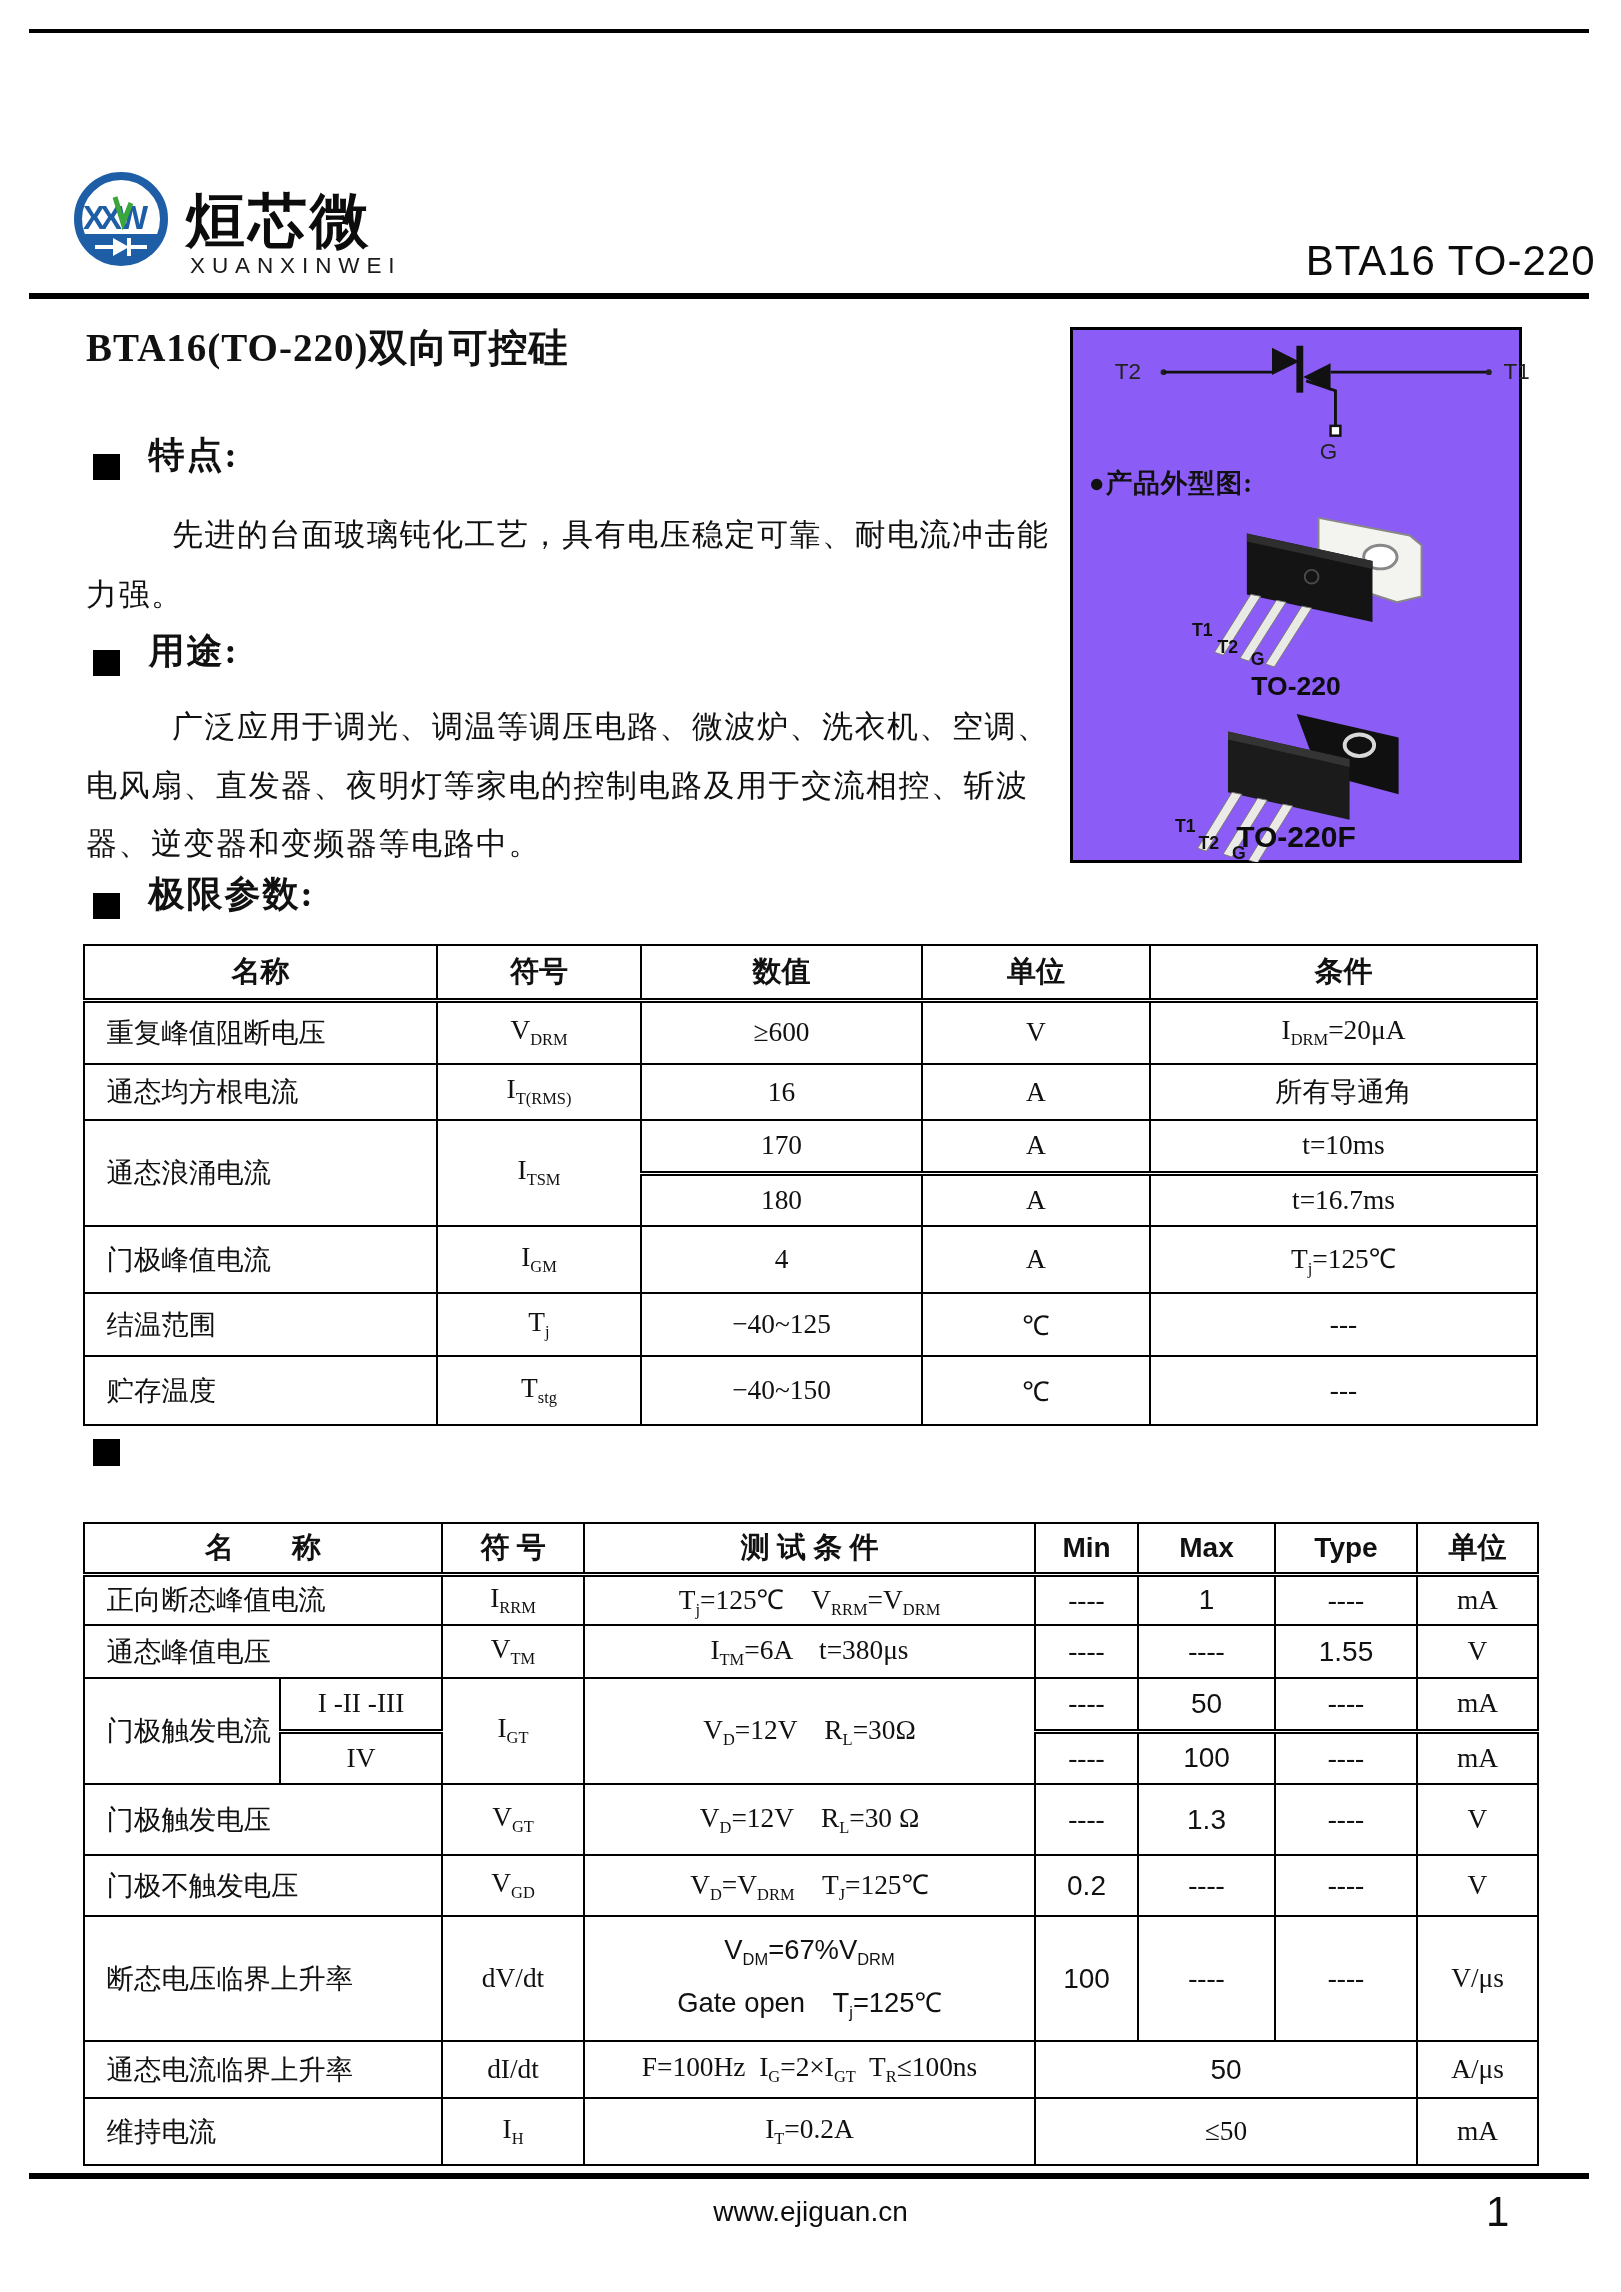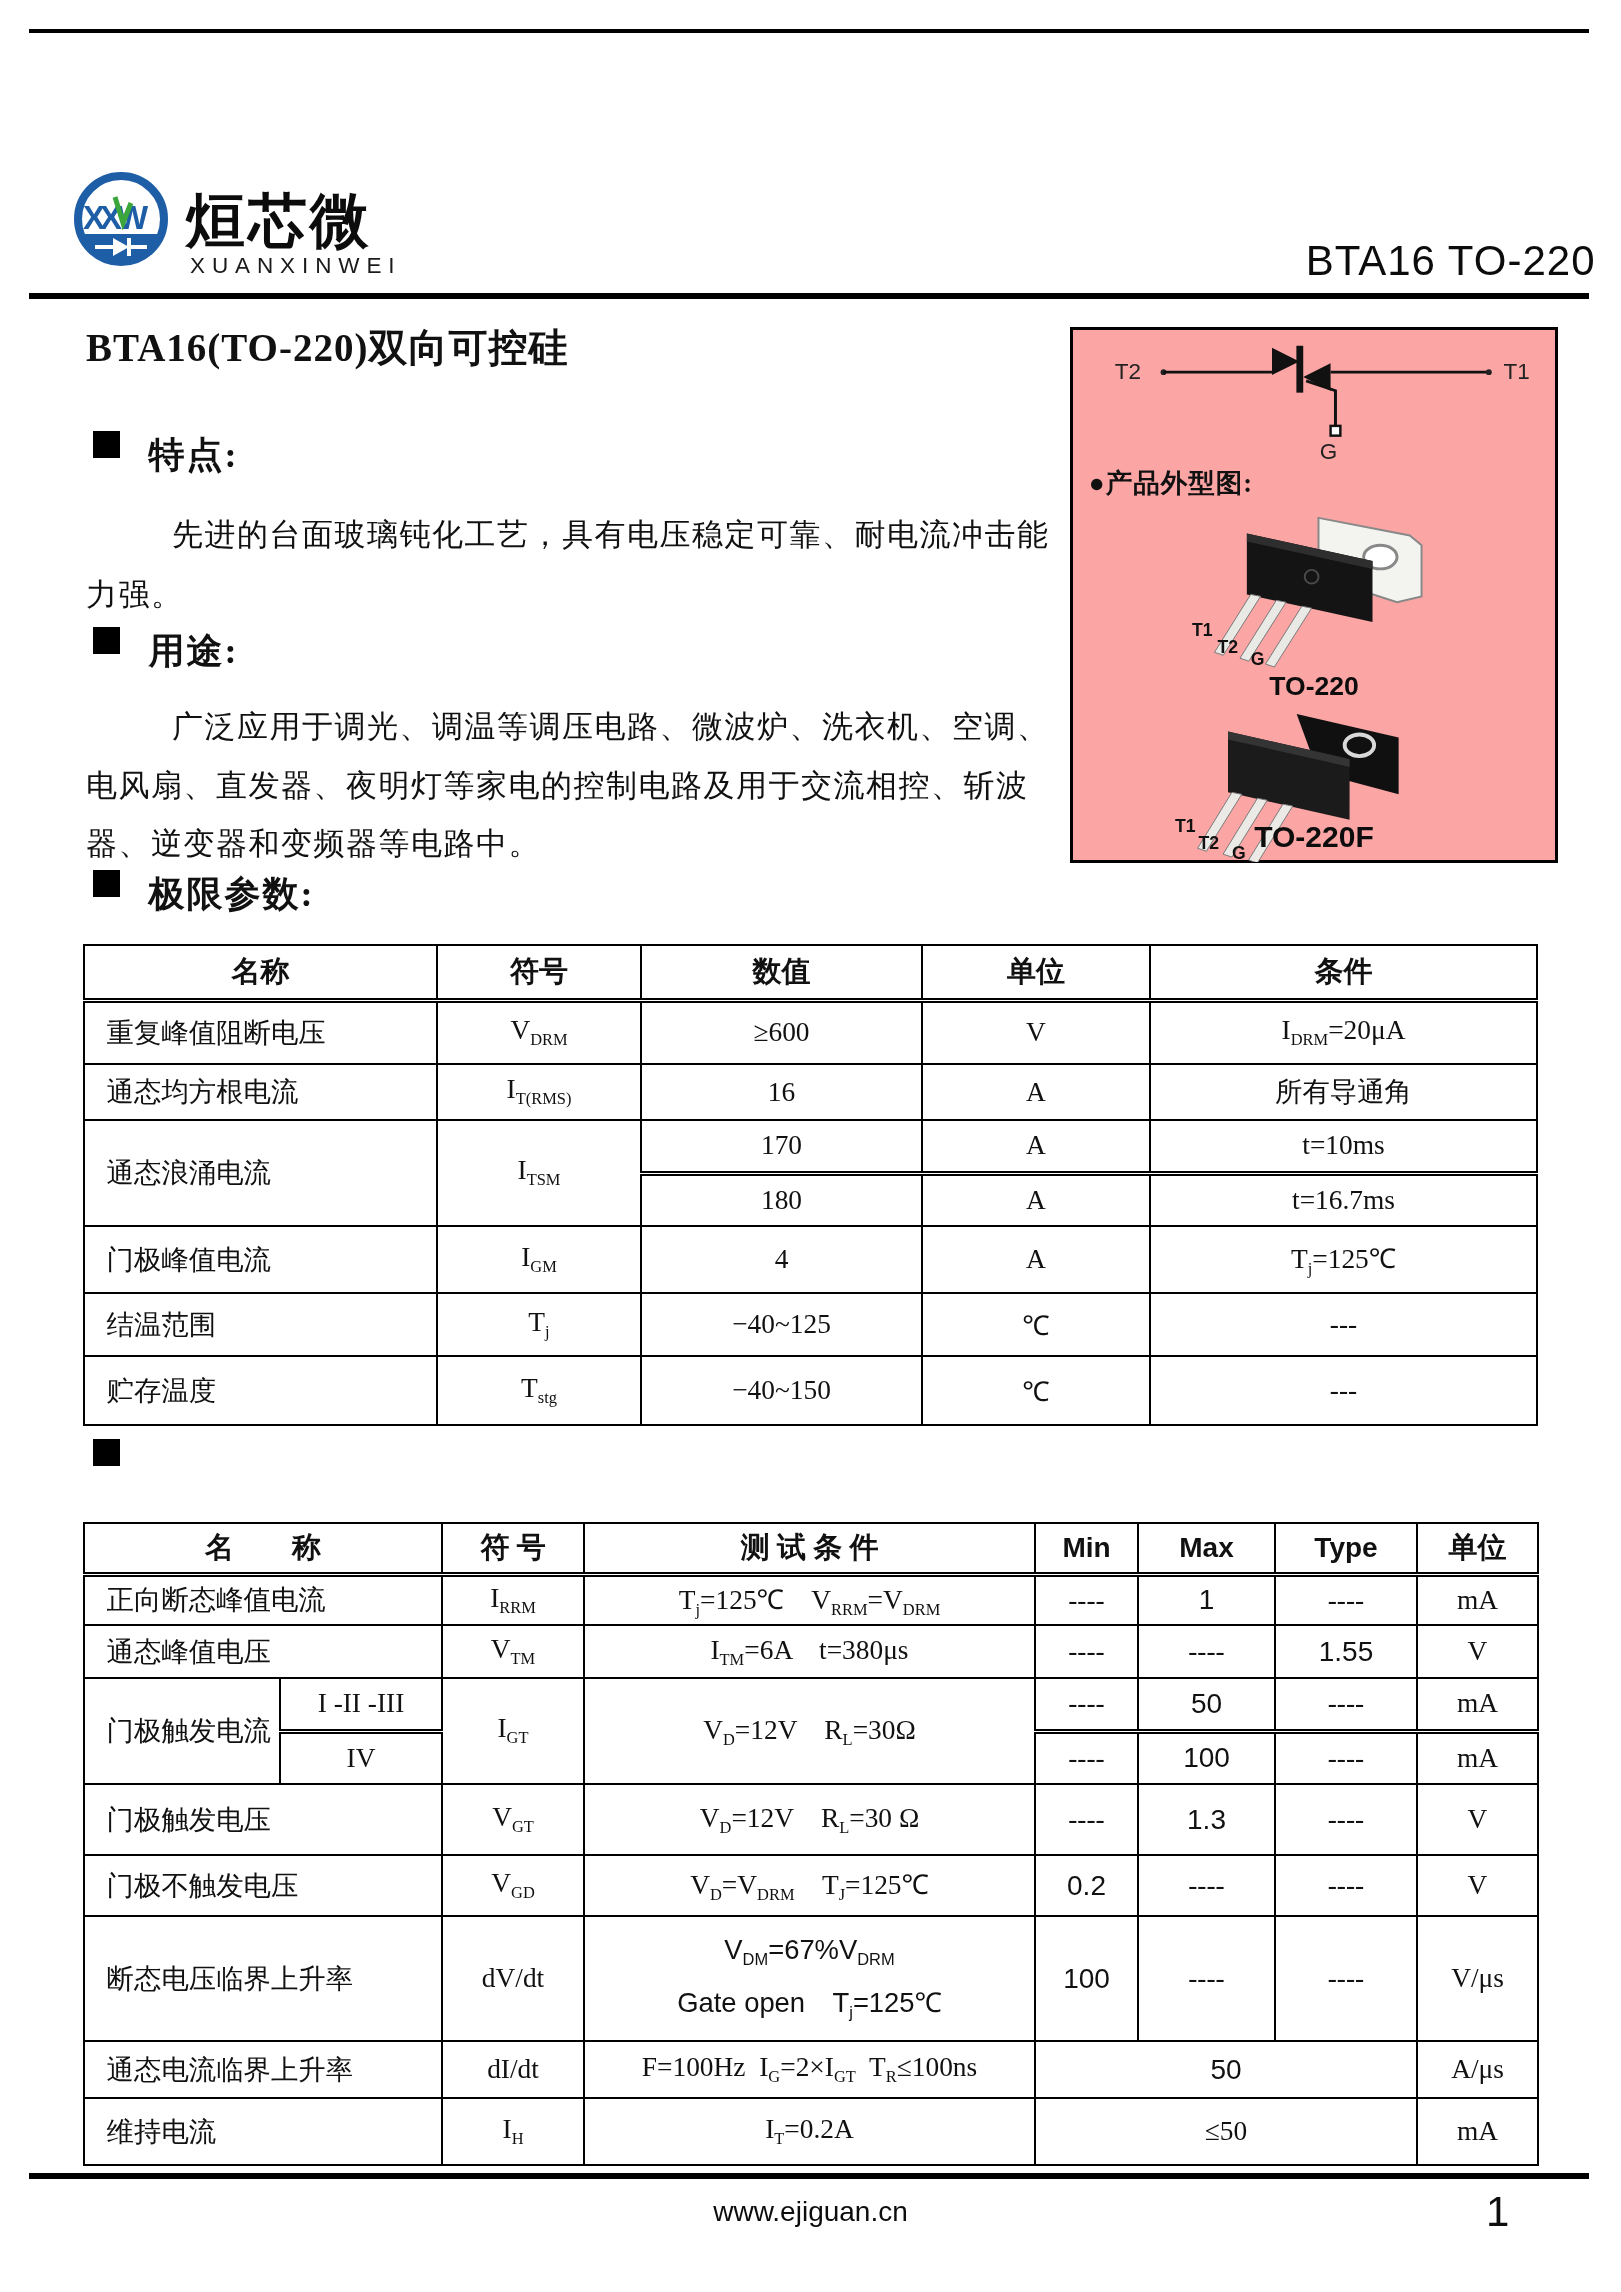--- a/index.html
+++ b/index.html
@@ -27,7 +27,7 @@
   .body-line { position:absolute; font-size:31px; letter-spacing:1.5px; white-space:pre; }
 
   
-  .pkg-box { position:absolute; left:1070px; top:327px; width:488px; height:536px; border:3.9px solid #000; background:#fca5a5; }
+  .pkg-box { position:absolute; left:1070px; top:327px; width:452px; height:536px; border:3.9px solid #000; background:#8b5cf6; }
   .pkg-label { position:absolute; left:15.7px; top:135px; font-size:26.5px; font-weight:600; letter-spacing:1px; }
   .pkg-caption { position:absolute; width:100%; text-align:center; font-family:"Liberation Sans",sans-serif; font-weight:bold; color:#0d0d0d; }
 

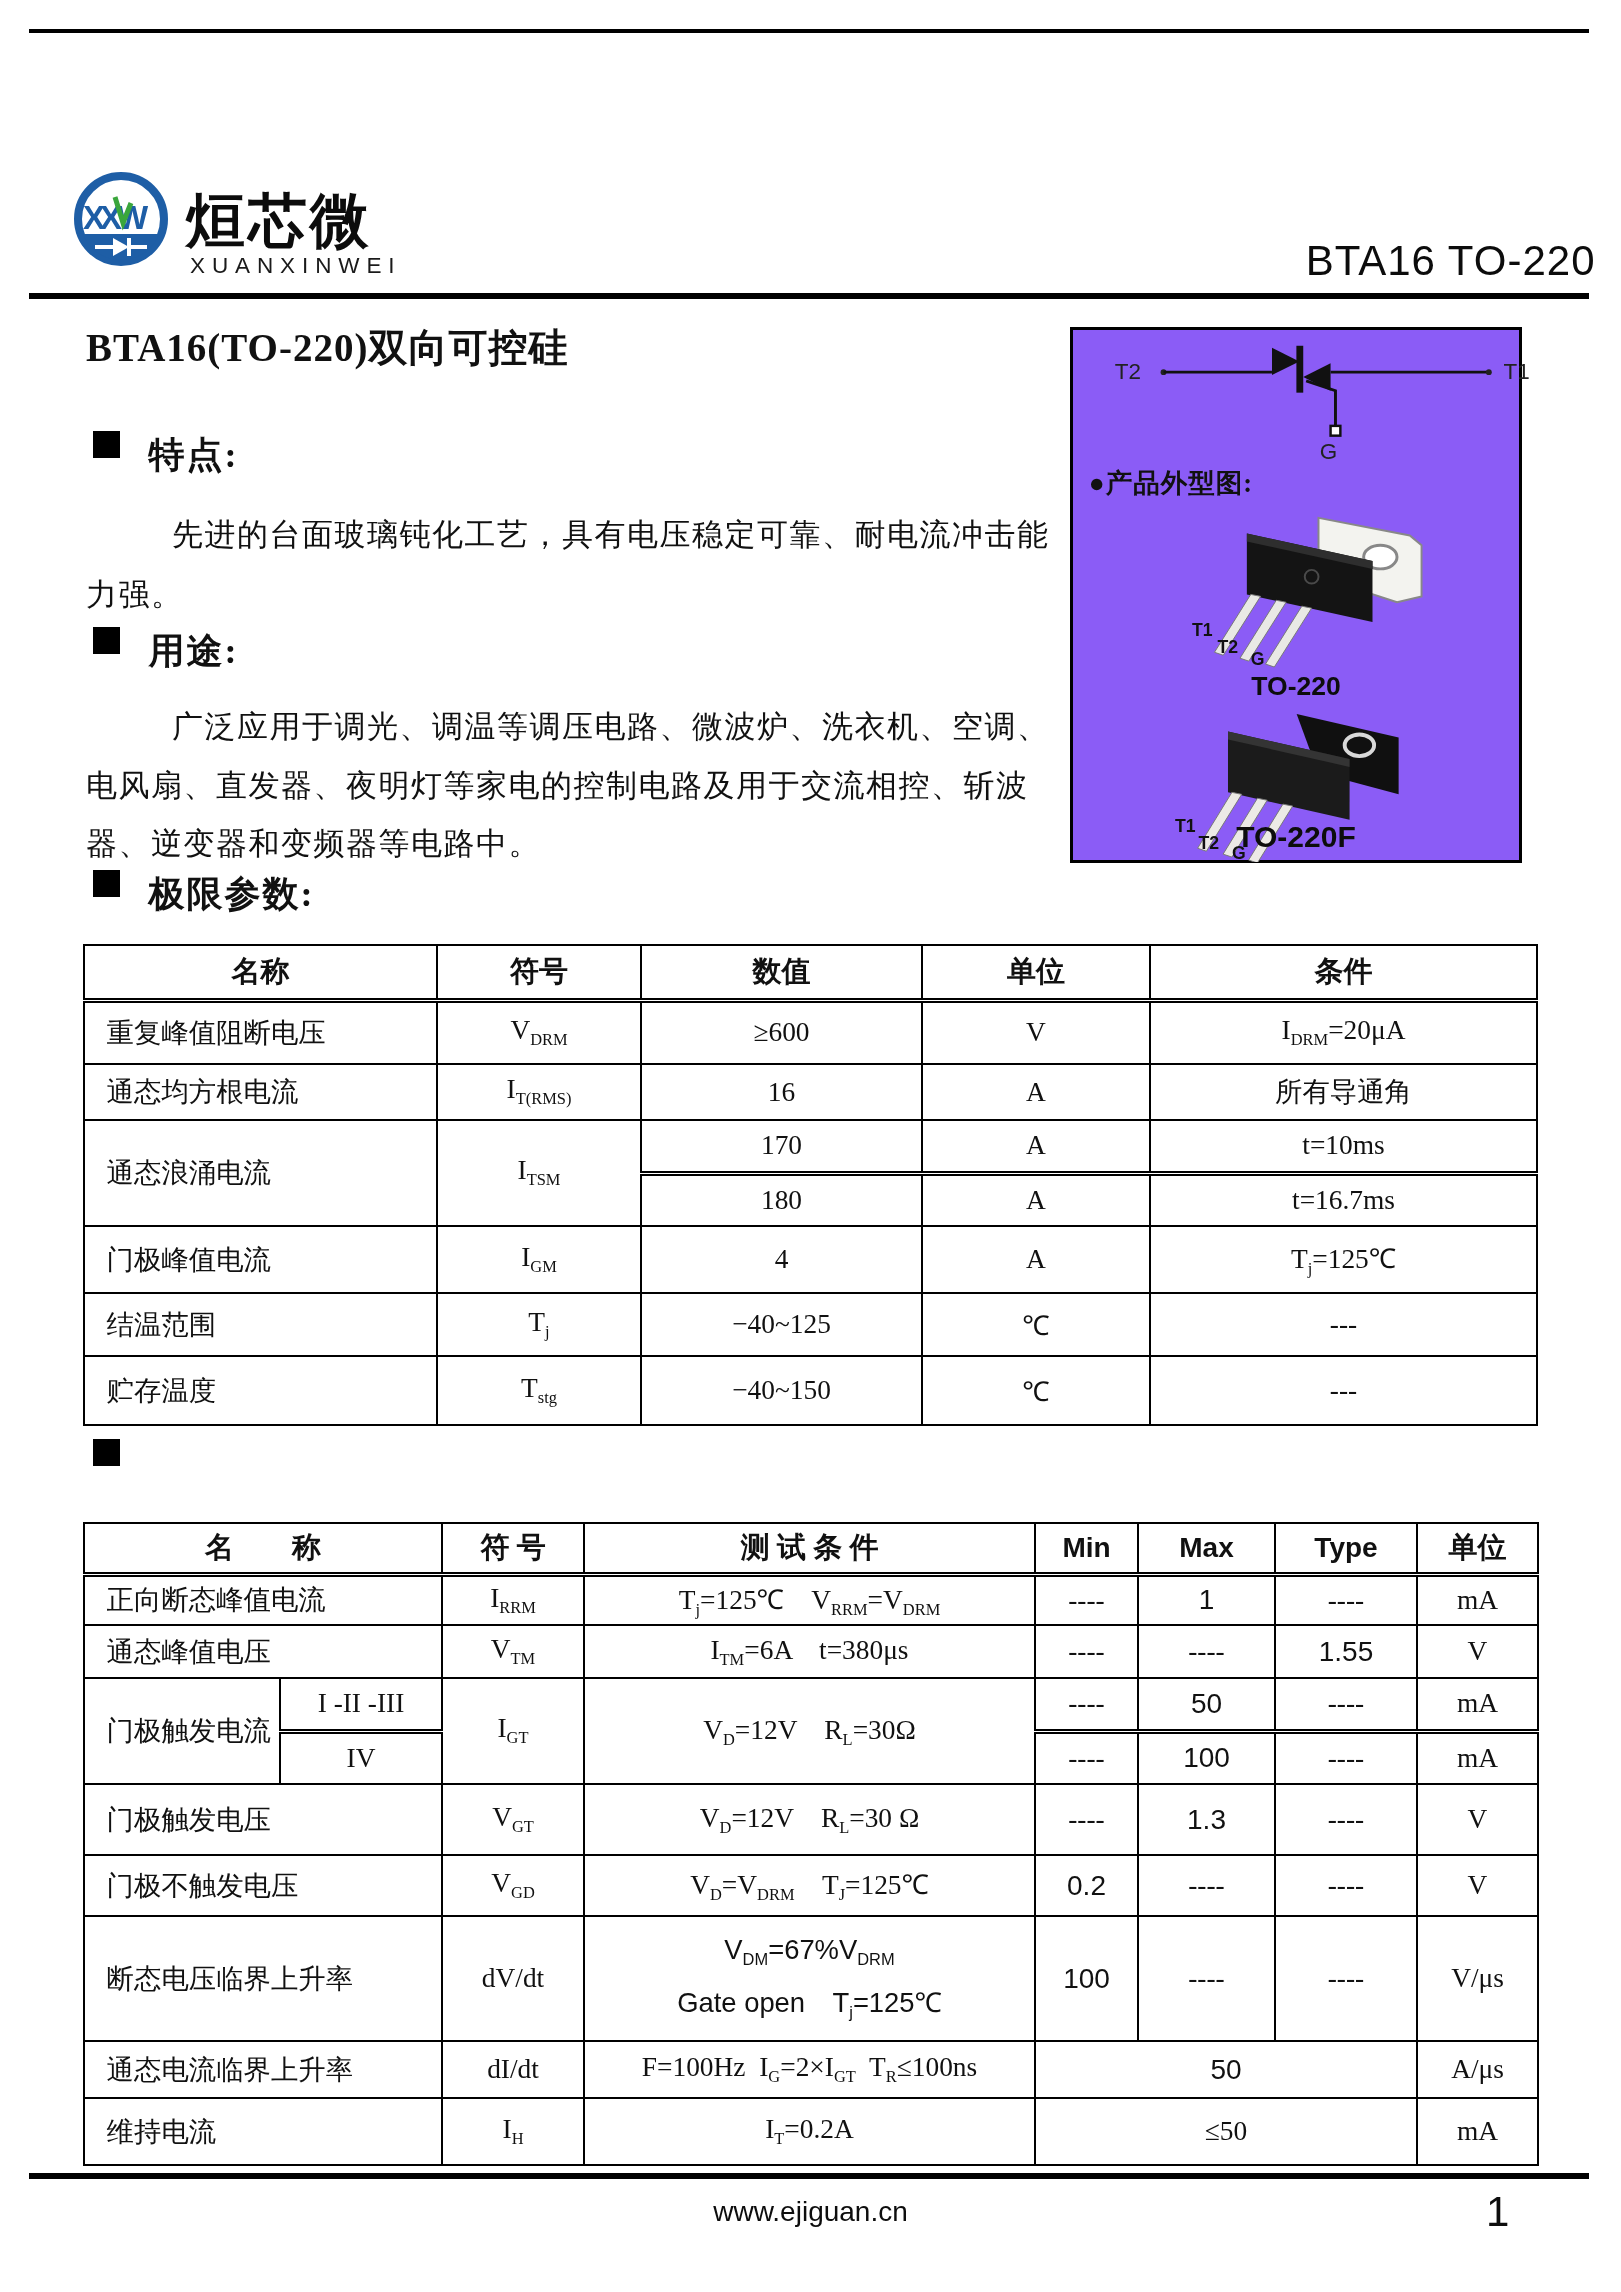--- a/index.html
+++ b/index.html
@@ -21,7 +21,7 @@
 
   .title { position:absolute; left:86px; top:321px; font-size:39px; font-weight:700; letter-spacing:1px; }
 
-  .sec-head { position:absolute; left:93px; display:flex; align-items:flex-start; gap:29px; }
+  .sec-head { position:absolute; left:93px; display:flex; align-items:flex-end; gap:29px; }
   .sec-head .bullet { width:26.5px; height:26.5px; background:#000; flex:0 0 auto; }
   .sec-head .label { font-size:36px; font-weight:700; letter-spacing:2px; white-space:pre; }
   .body-line { position:absolute; font-size:31px; letter-spacing:1.5px; white-space:pre; }

